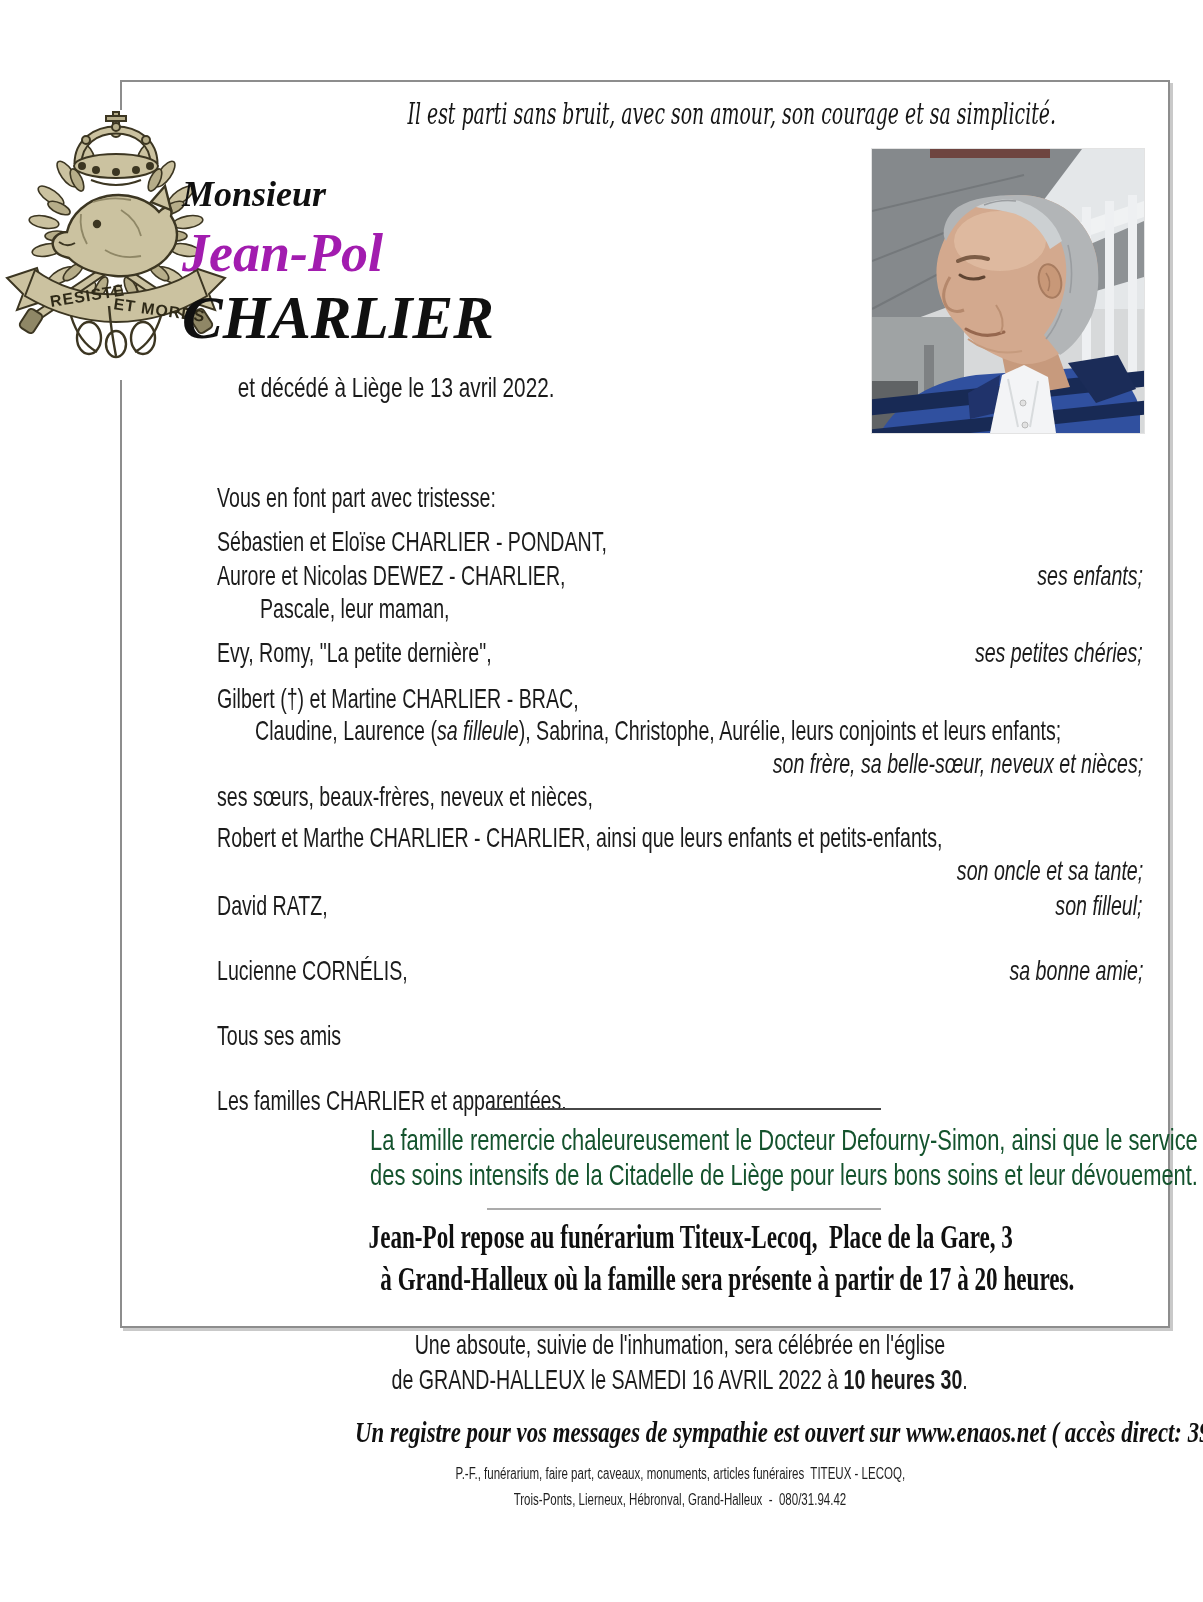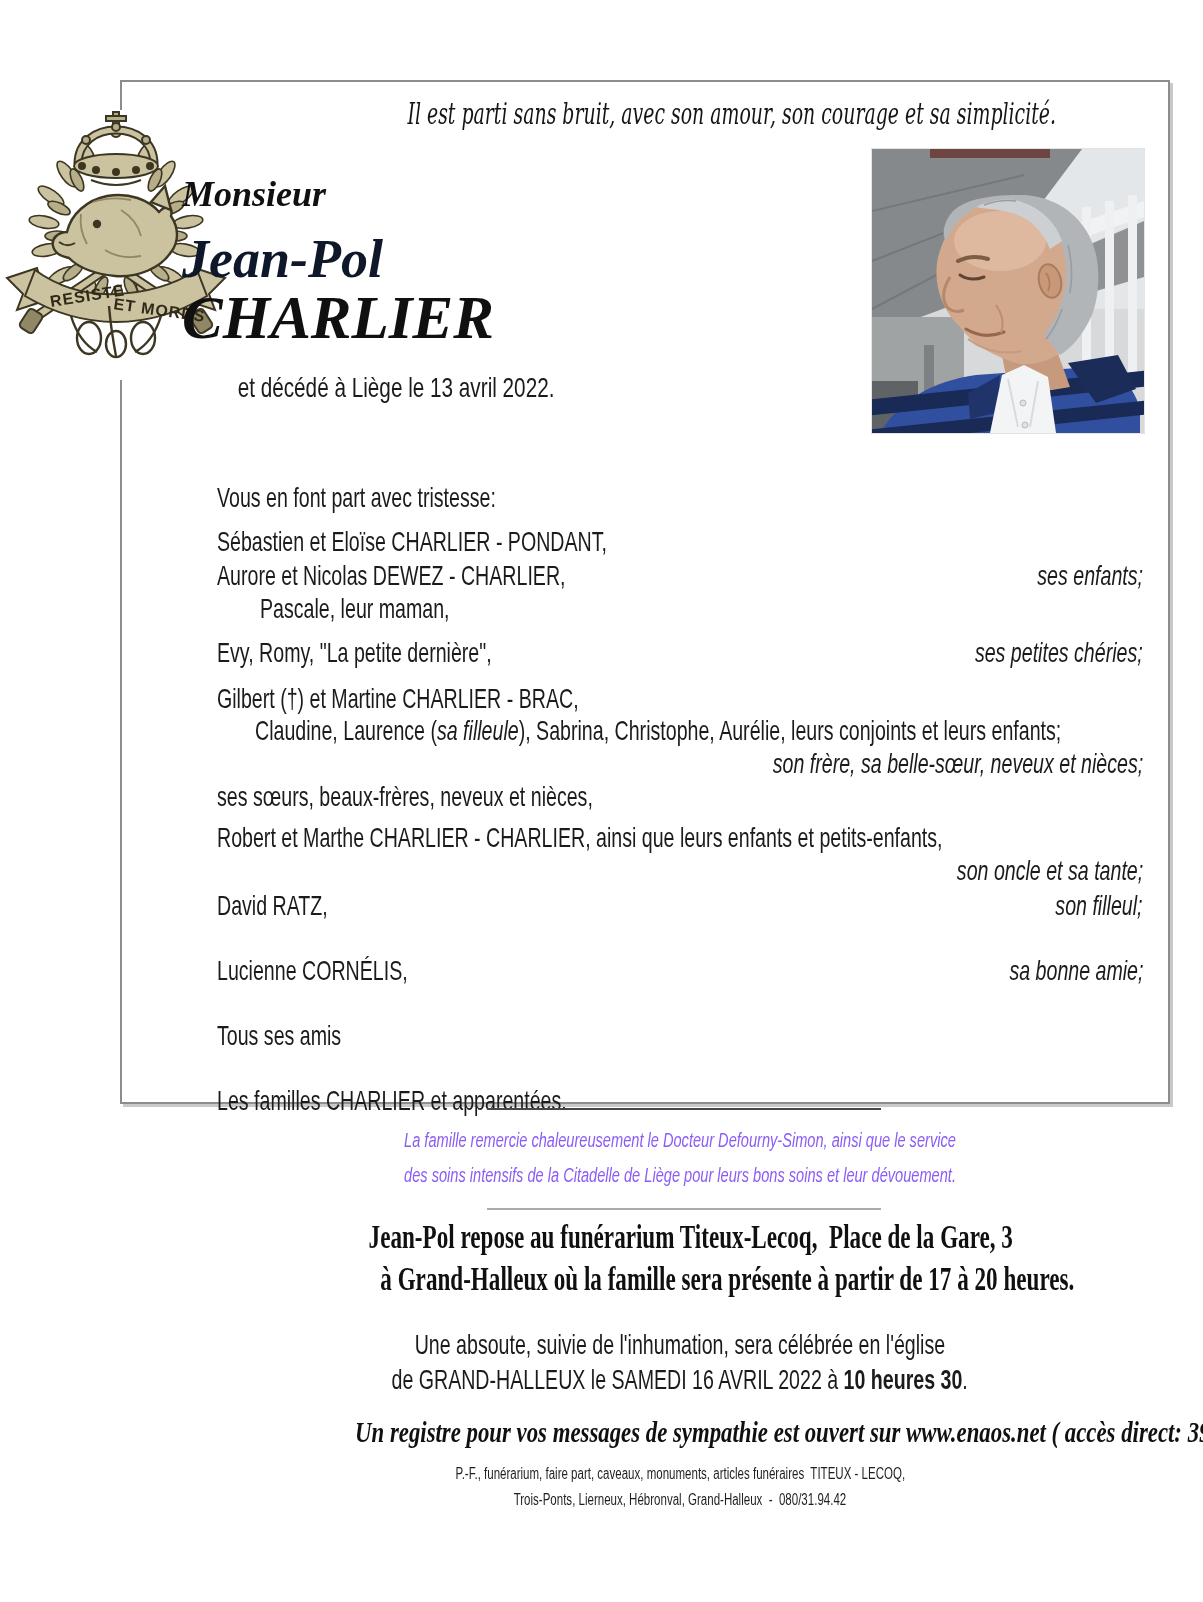--- a/index.html
+++ b/index.html
@@ -8,7 +8,7 @@
     overflow:hidden; font-family:"Liberation Sans", sans-serif; color:#1b1b1b;
   }
   .card {
-    position:absolute; left:120px; top:80px; width:1050px; height:1024px;
+    position:absolute; left:120px; top:80px; width:1050px; height:1248px;
     border:2px solid #8d8d8d; box-shadow:3px 3px 0 #c9c9c9; background:#ffffff;
     box-sizing:border-box;
   }

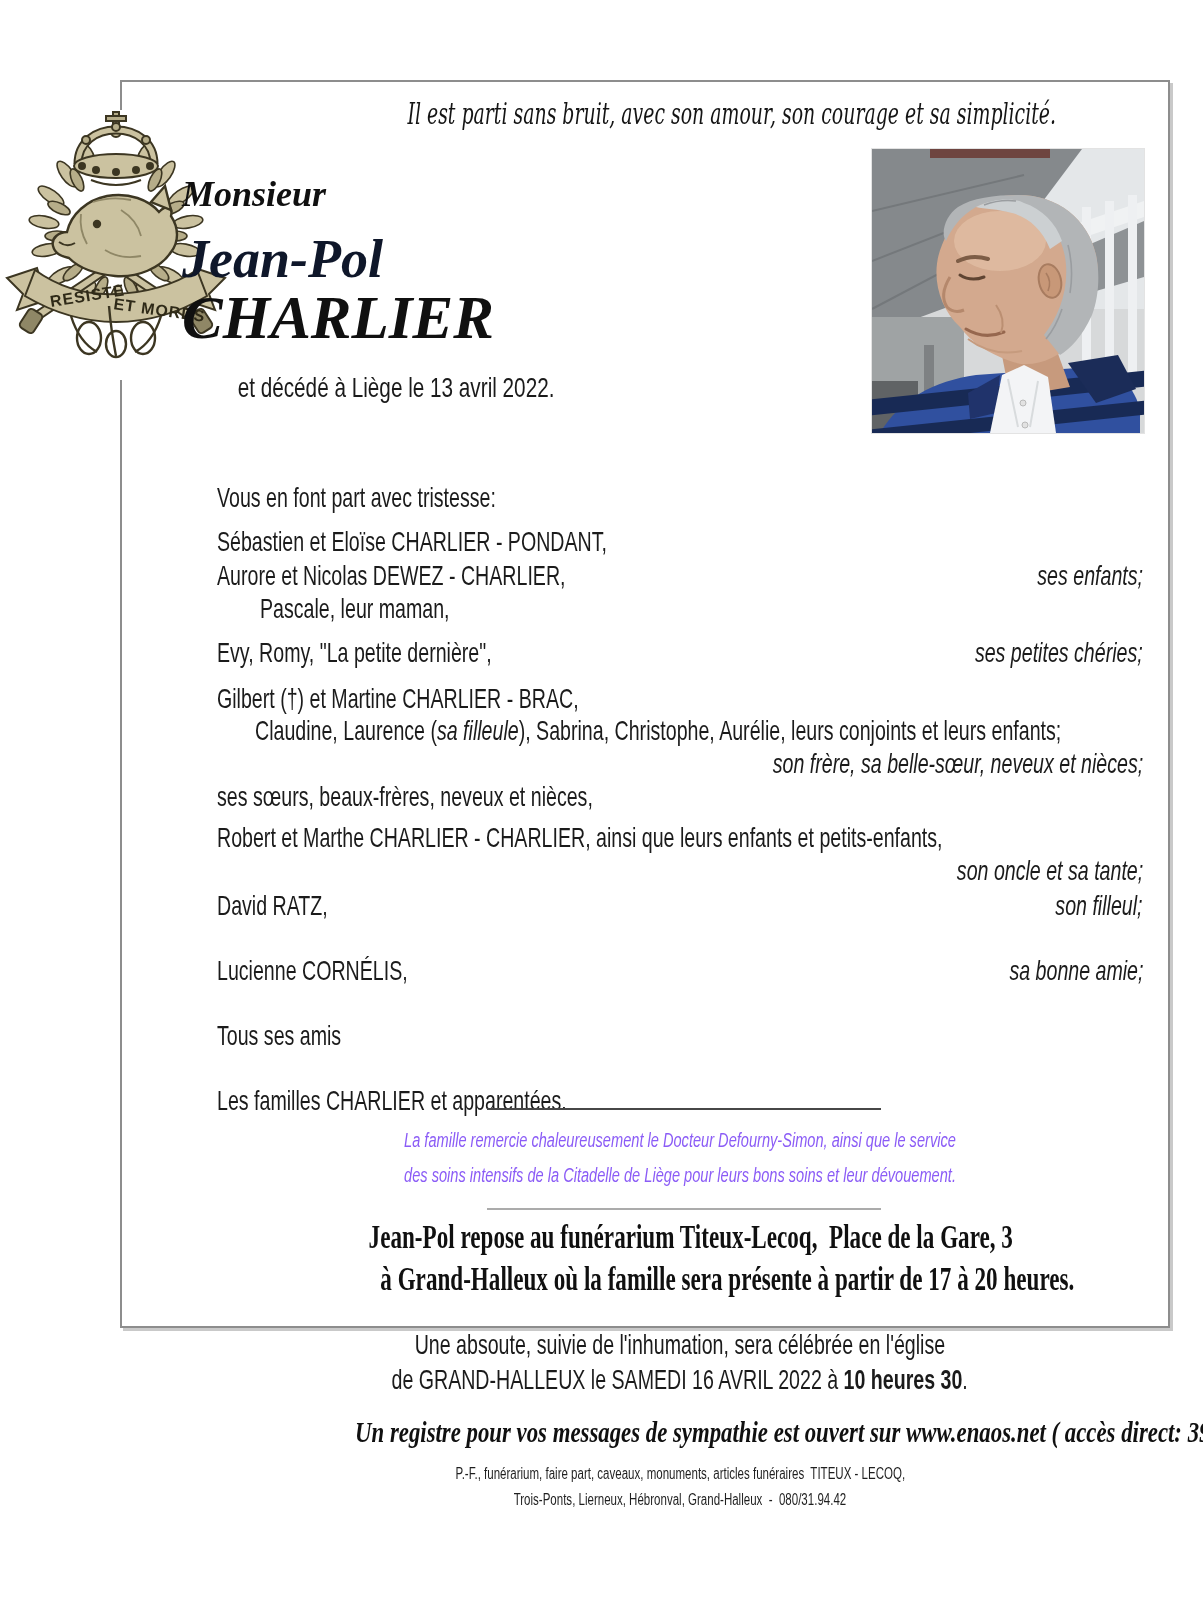--- a/index.html
+++ b/index.html
@@ -25,7 +25,7 @@
            font-family:"DejaVu Serif", serif; font-style:italic; font-size:30px; line-height:34px; color:#141414; }
   .quote .tc { transform:scaleX(.63); }
   .h-mons  { top:91px;  font:italic 700 36px "Liberation Serif", serif; color:#101010; }
-  .h-first { top:146px; font:italic 700 54px "Liberation Serif", serif; color:#0f172a; }
+  .h-first { top:140px; font:italic 700 54px "Liberation Serif", serif; color:#a21caf; }
   .h-last  { top:193px; font:italic 700 61px "Liberation Serif", serif; color:#101010;margin-top:8px; }
   .h-birth { top:260px; font-size:28px; }
   .h-death { top:292px; font-size:28px; }

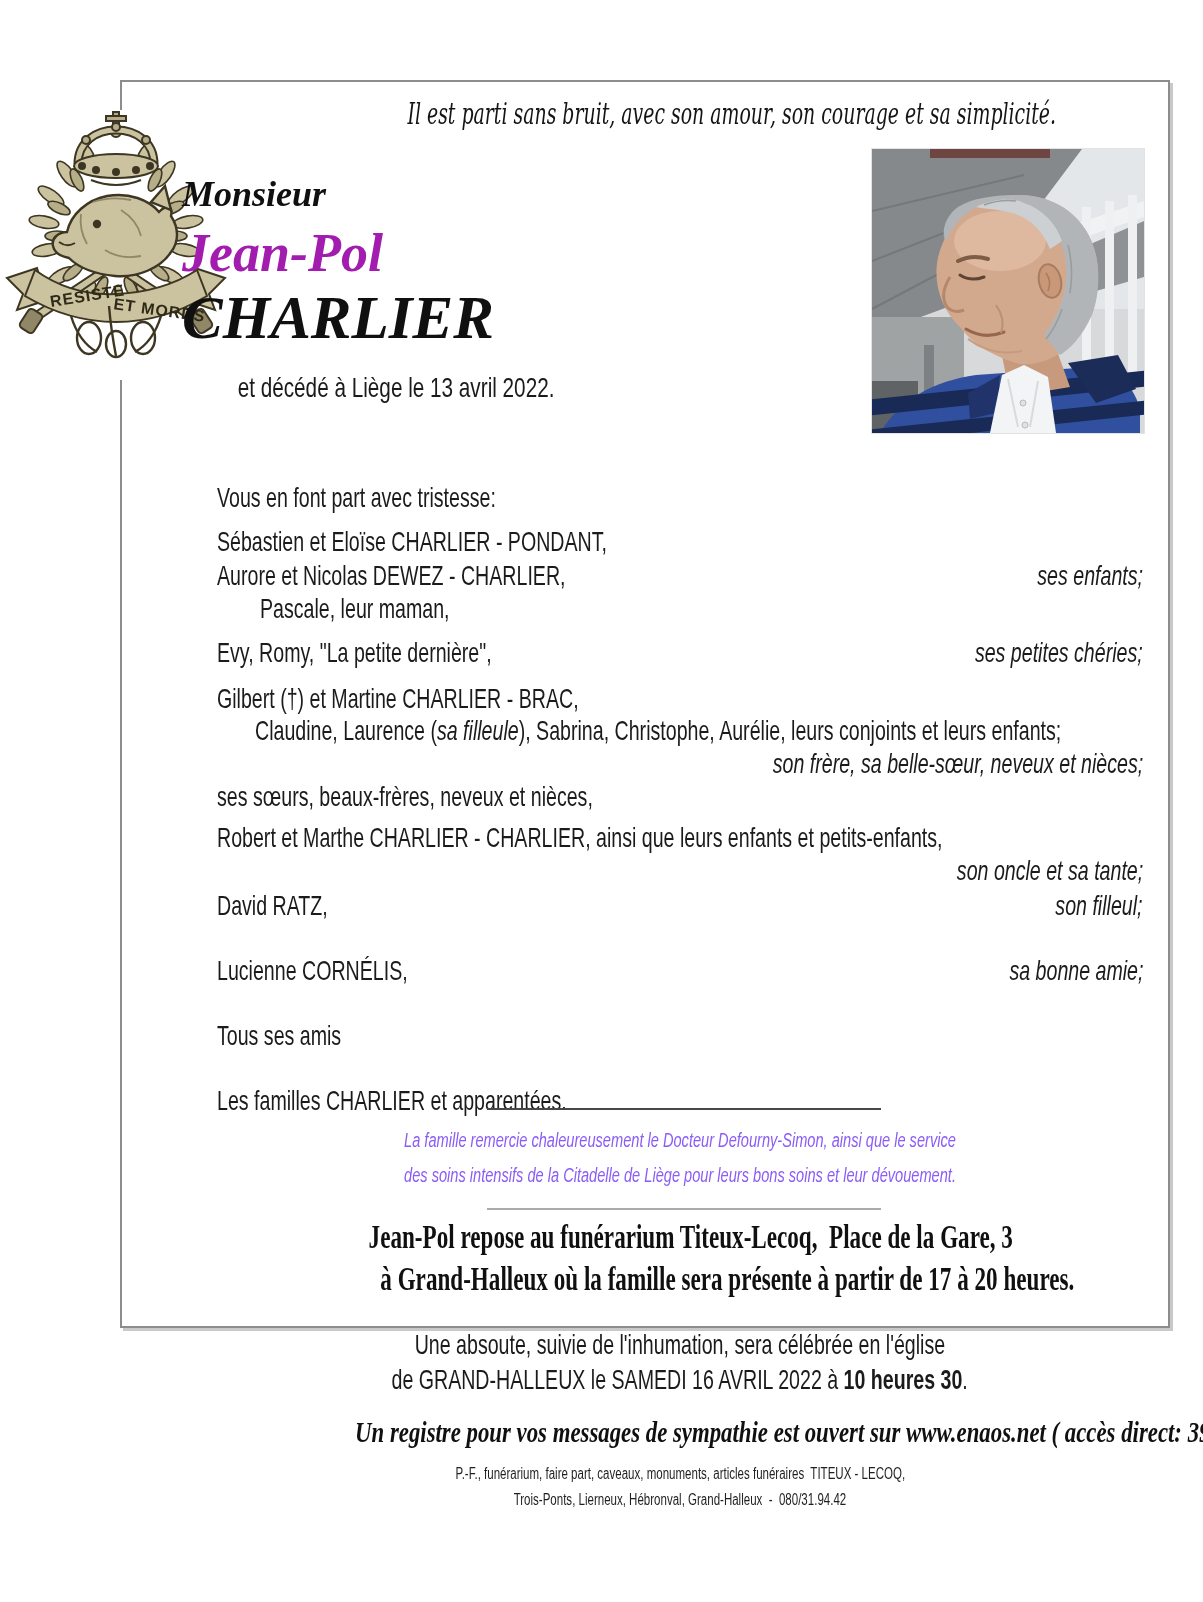--- a/index.html
+++ b/index.html
@@ -35,7 +35,7 @@
   .div-dark  { top:1026px; border-top:2px solid #474747; }
   .div-light { top:1126px; border-top:2px solid #ababab; }
   
-  .thanks { font-style:italic; font-size:20px; color:#8b5cf6; }
+  .thanks { font-size:30px; color:#14532d; }
   .thanks .tc { transform:scaleX(.73); }
   
   .repose { font-family:"Liberation Serif", serif; font-weight:700; font-size:34px; line-height:38px; color:#101010; }

